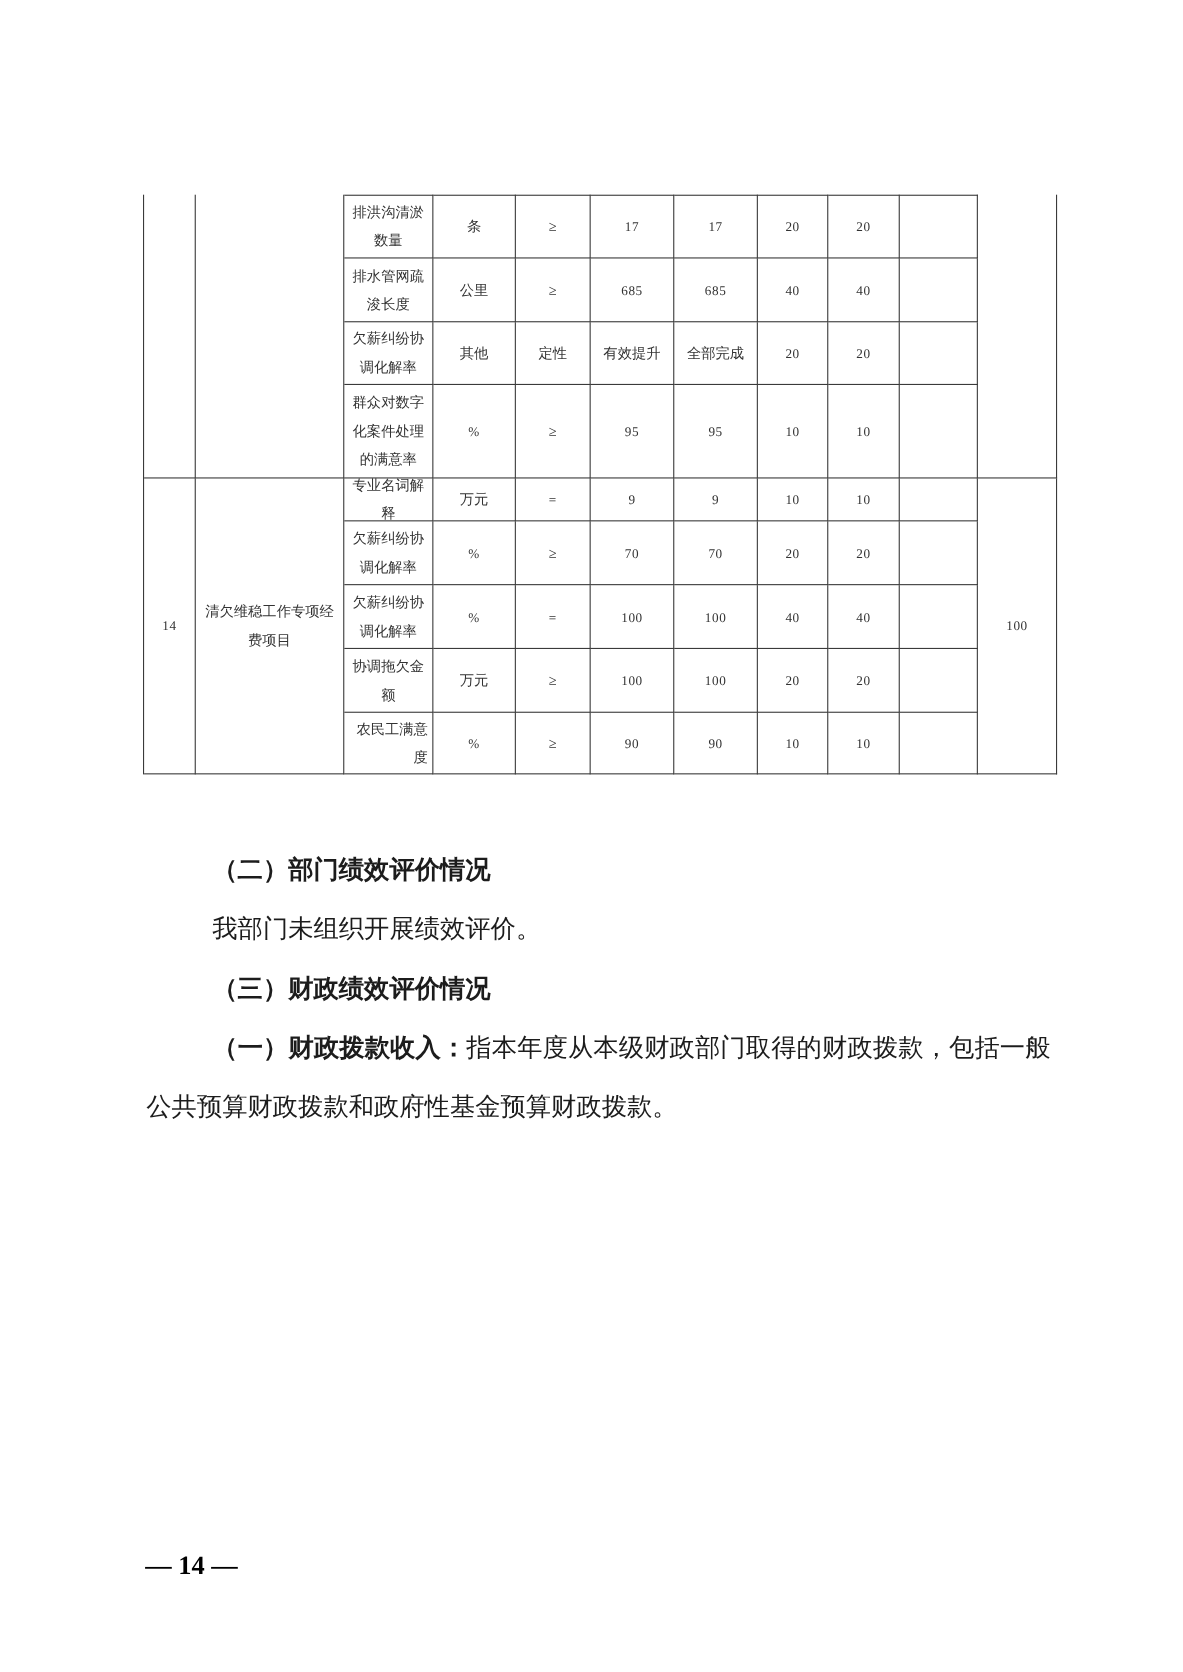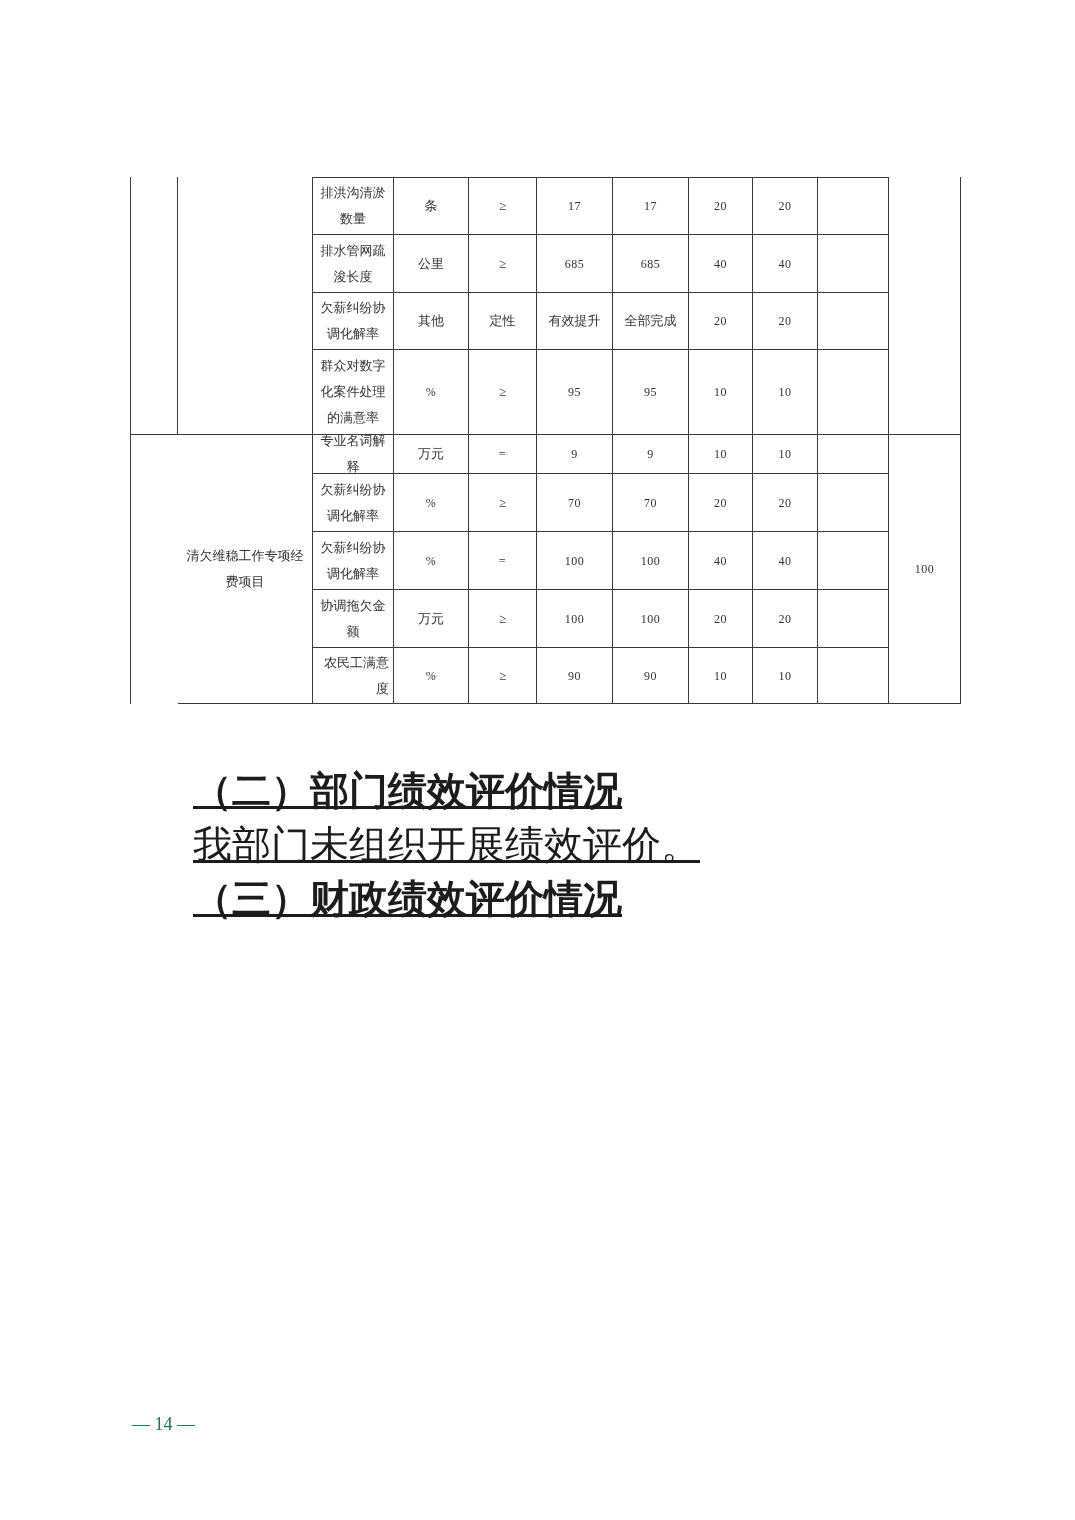--- a/index.html
+++ b/index.html
@@ -72,6 +72,7 @@
       <div class="c num" style="grid-area: 4 / 9;">10</div>
       <div class="c num" style="grid-area: 4 / 10;"></div>
       <div class="c num" style="grid-area: 1 / 11 / span 4;"></div>
+      <div class="c num" style="grid-area: 5 / 1 / span 5;">14</div>
       <div class="c cjk" style="grid-area: 5 / 2 / span 5;">清欠维稳工作专项经费项目</div>
       <div class="c cjk" style="grid-area: 5 / 3;">专业名词解释</div>
       <div class="c cjk" style="grid-area: 5 / 4;">万元</div>

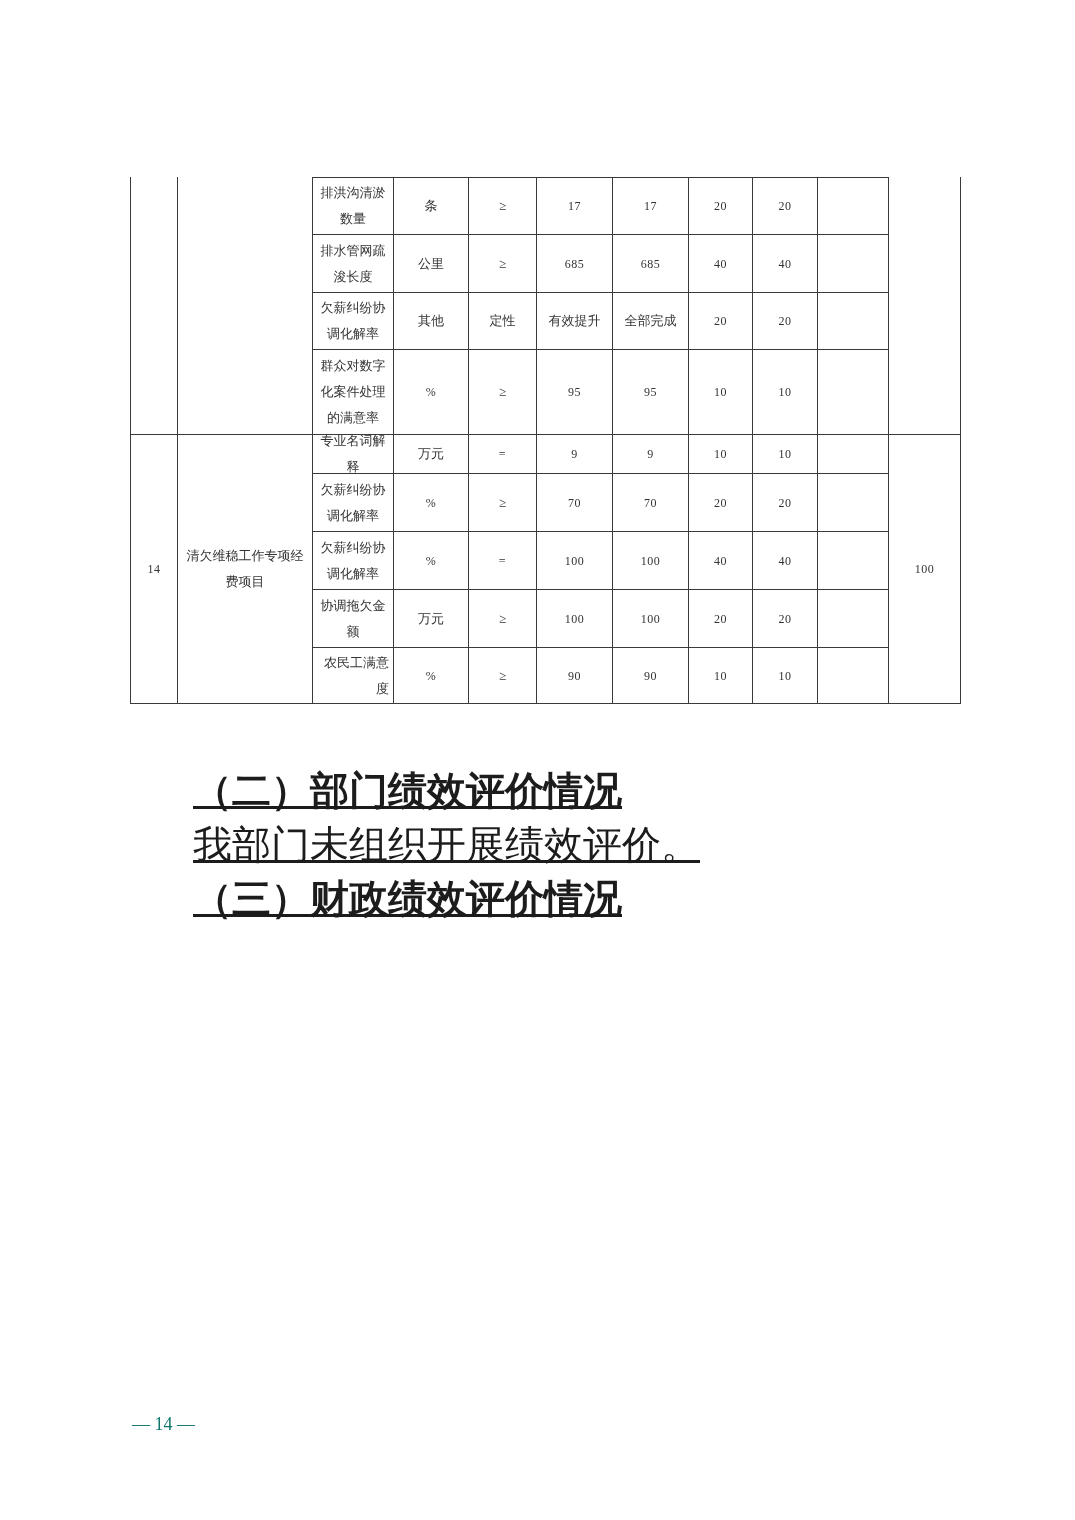--- a/index.html
+++ b/index.html
@@ -21,7 +21,7 @@
 
   
   .content{position:absolute;left:133px;top:764px;width:822px;color:#1c1c1c;}
-  .content p{margin:0;line-height:54px;font-size:39px;text-decoration:underline;}
+  .content p{margin:0;line-height:54px;font-size:23px;}
   .h2{font-weight:bold;padding-left:60px;}
   .ind{padding-left:60px;}
   .h1{font-family:"Liberation Sans",sans-serif;font-weight:bold;padding-left:76px;

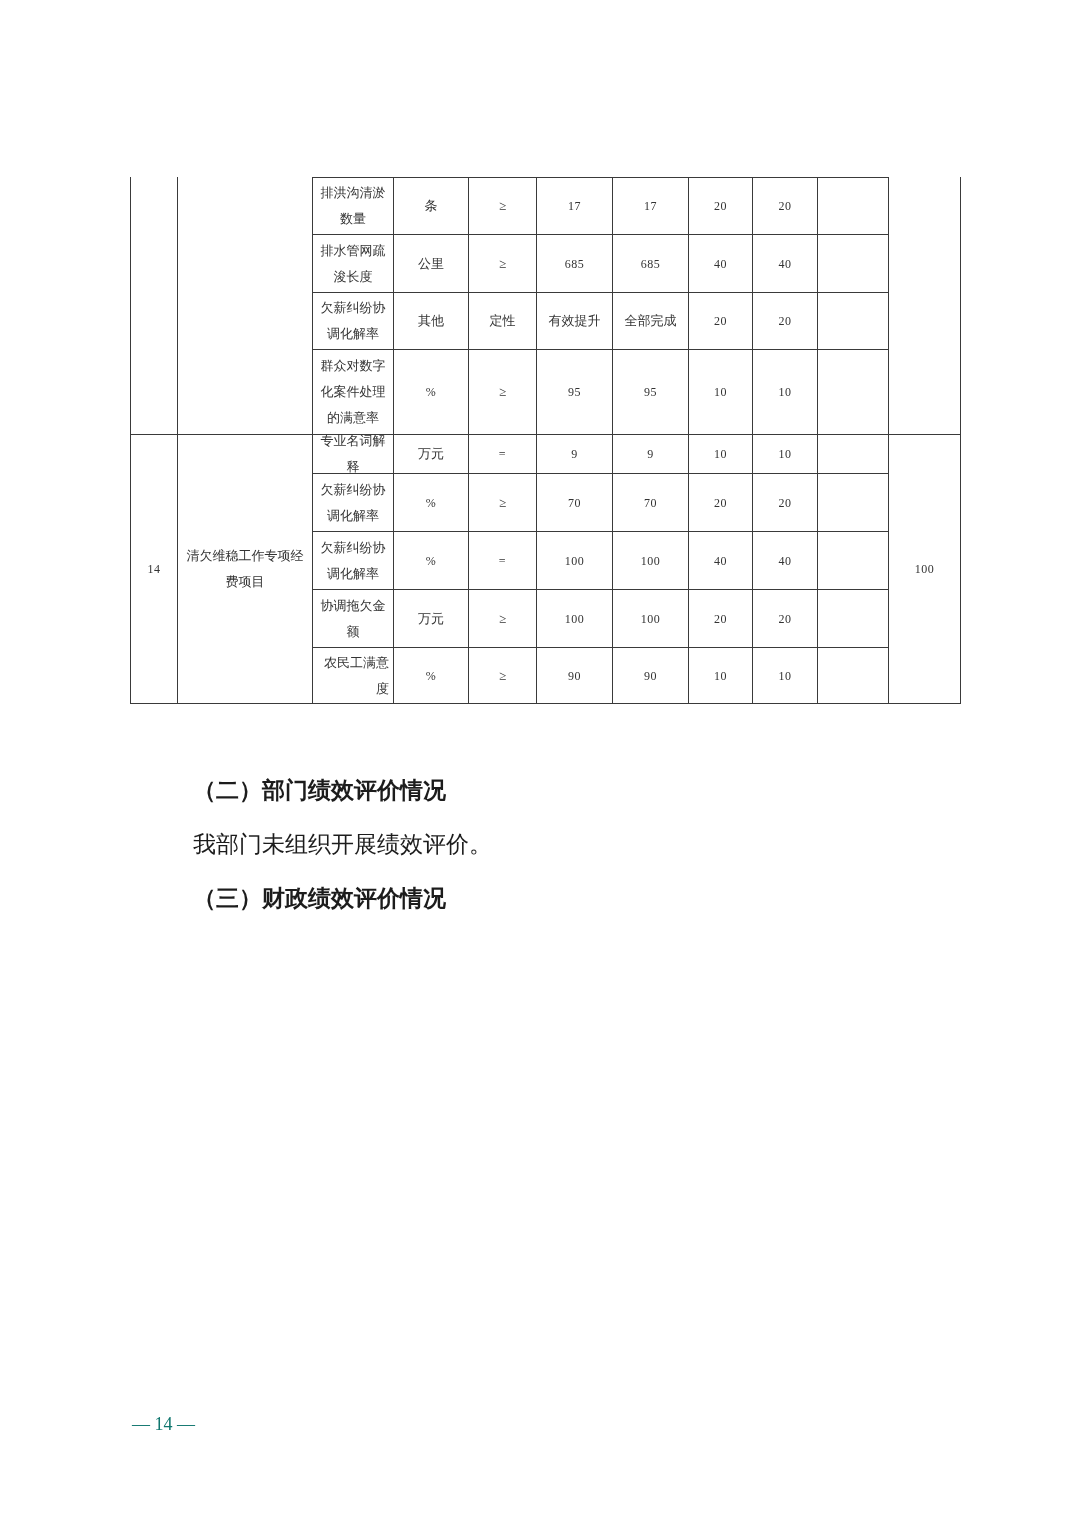--- a/index.html
+++ b/index.html
@@ -121,6 +121,7 @@
     <p class="h2">（二）部门绩效评价情况</p>
     <p class="ind">我部门未组织开展绩效评价。</p>
     <p class="h2">（三）财政绩效评价情况</p>
+    <p class="term"><span class="lead">（一）财政拨款收入：</span><span>指本年度从本级财政部门取得的财政拨款，包括一般公共预算财政拨款和政府性基金预算财政拨款。</span></p>
   </div>
 
   <div class="footer">— 14 —</div>

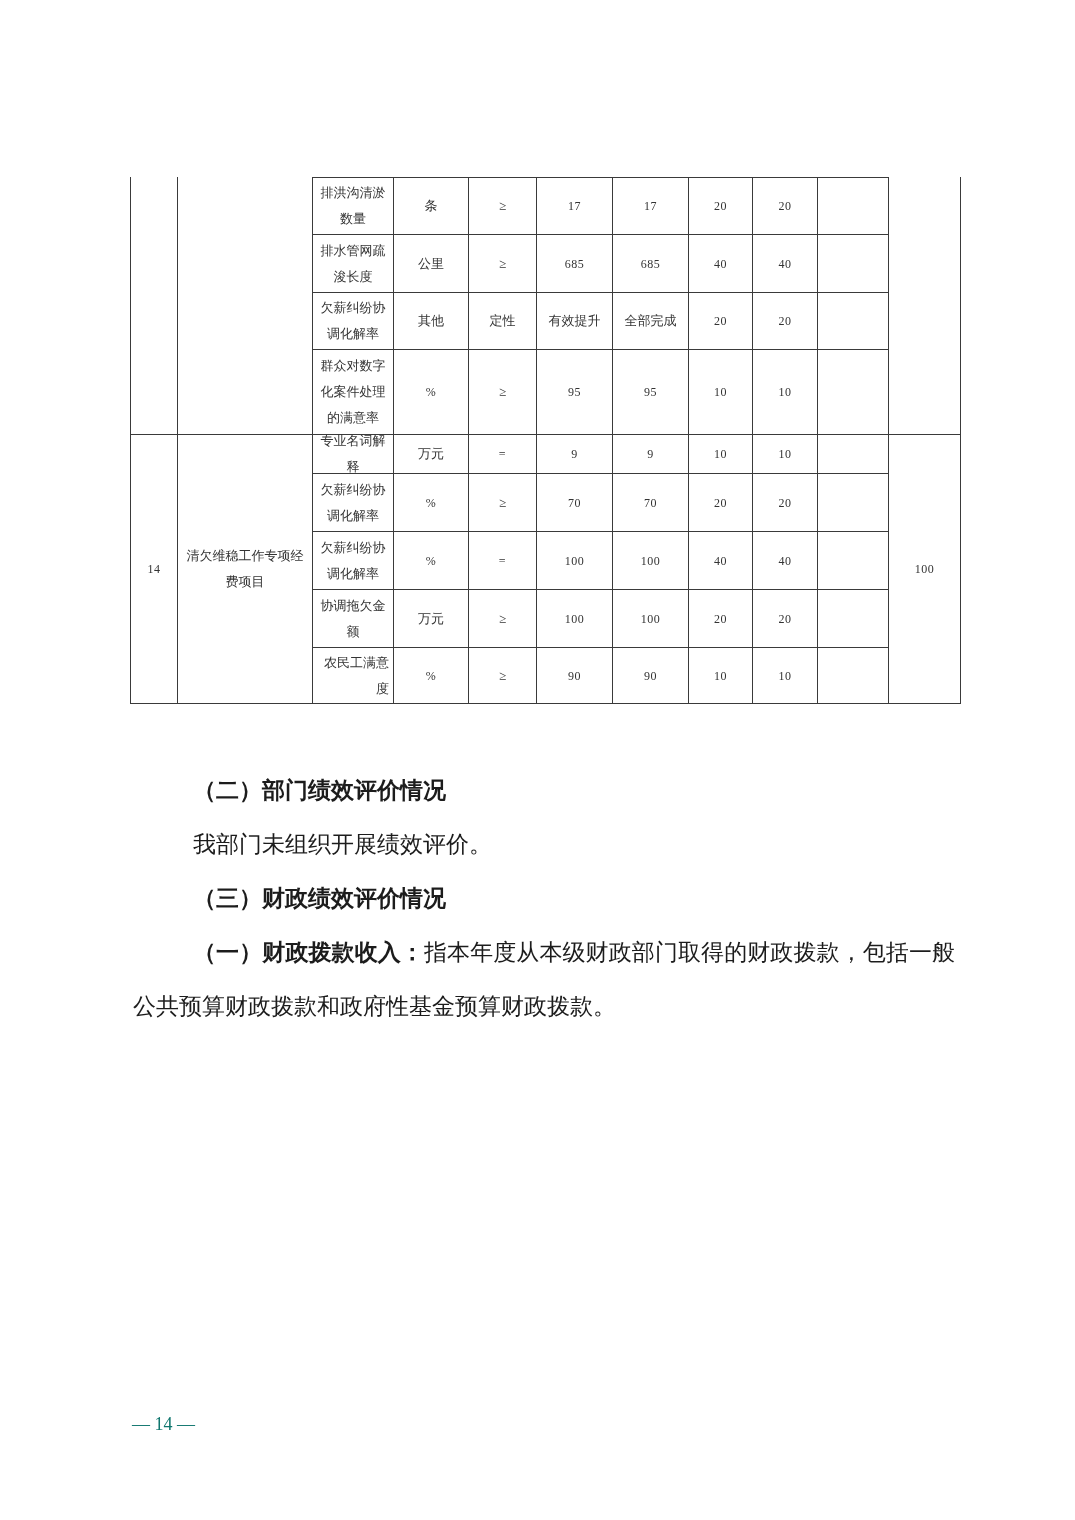--- a/index.html
+++ b/index.html
@@ -29,7 +29,7 @@
   .term{text-align:justify;text-indent:60px;}
   .term .lead{font-weight:bold;}
 
-  .footer{position:absolute;left:132px;top:1408px;font-size:18px;line-height:32px;color:#0f766e;}
+  .footer{position:absolute;left:132px;top:1408px;font-size:24px;line-height:32px;color:#000000;font-weight:bold;}
 </style>
 </head>
 <body>

